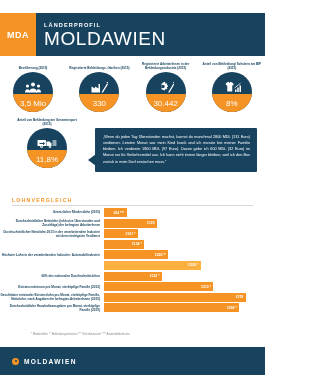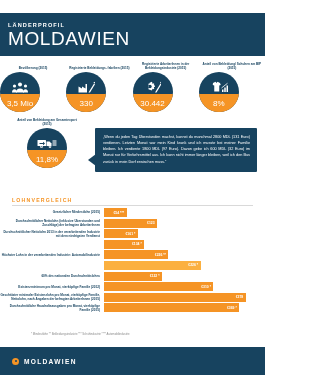--- a/index.html
+++ b/index.html
@@ -64,6 +64,9 @@
 <div class="page">
 
   <div class="header">
+    <div class="logo">
+      <span>MDA</span>
+    </div>
     <div class="head-txt">
       <div class="kicker">LÄNDERPROFIL</div>
       <div class="country">MOLDAWIEN</div>

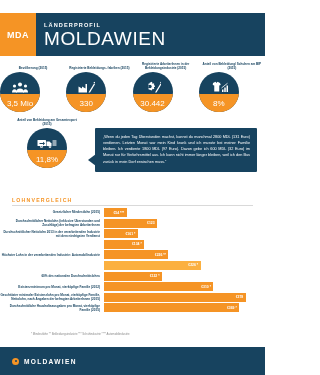--- a/index.html
+++ b/index.html
@@ -21,7 +21,7 @@
 
   
   .stats{position:absolute;left:0;top:60px;width:265px;height:52px;display:flex;}
-  .stat{flex:1;display:flex;flex-direction:column;}
+  .stat{flex:1;display:flex;flex-direction:column;align-items:center;}
   .stat-label{font-size:3.1px;line-height:1.35;color:#17435f;text-align:center;font-weight:bold;height:10px;display:flex;align-items:flex-end;justify-content:center;padding:0 2px;}
   .circle{position:relative;width:40px;height:40px;border-radius:50%;overflow:hidden;background:#17435f;margin-top:2px;}
   .circle .bot{position:absolute;left:0;bottom:0;width:100%;height:44%;background:#f59425;display:flex;align-items:center;justify-content:center;}

